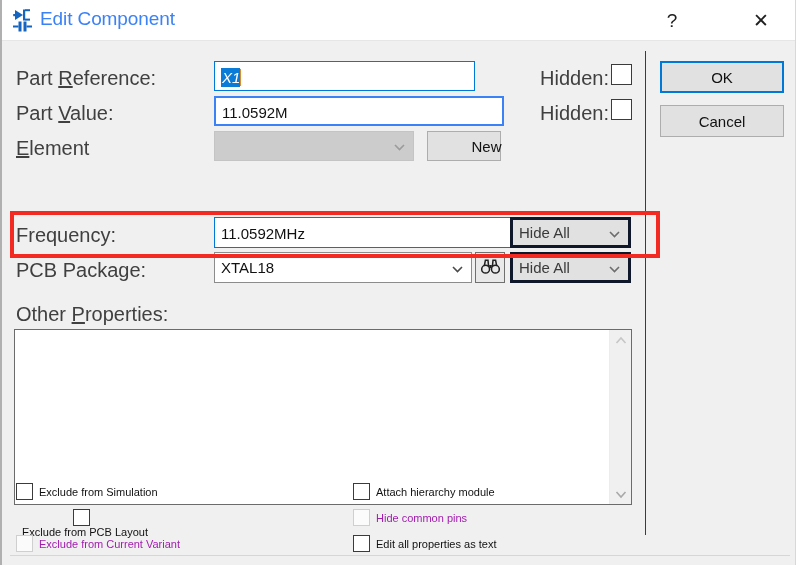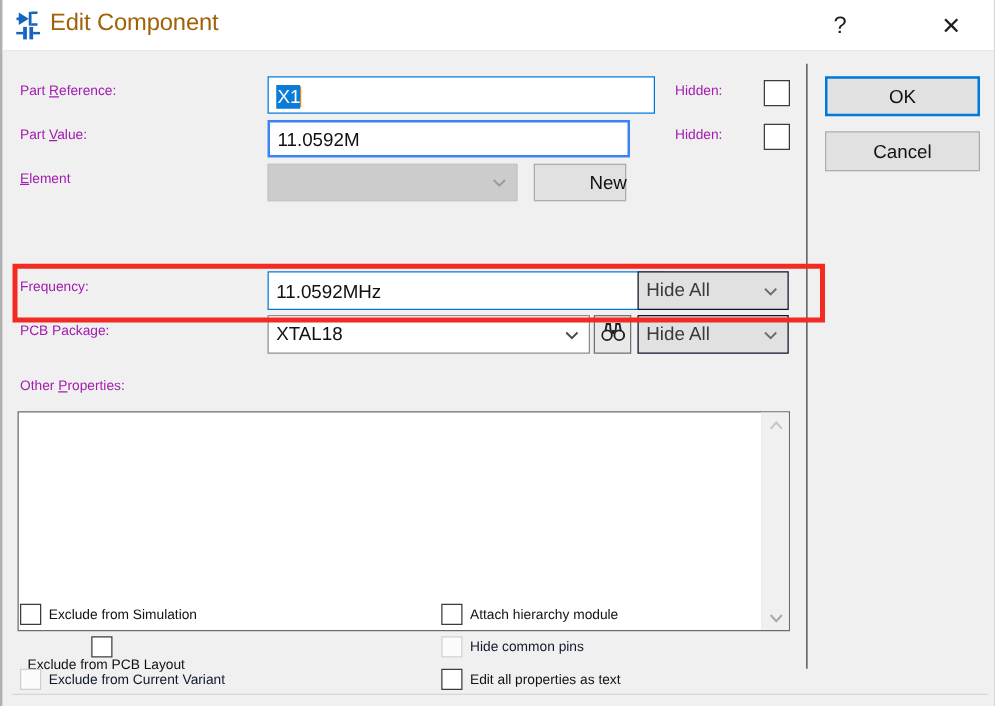--- a/index.html
+++ b/index.html
@@ -47,7 +47,7 @@
     left: 38px;
     top: 8px;
     font-size: 19px;
-    color: #a16207;
+    color: #3b82f6;
     letter-spacing: -0.1px;
     white-space: nowrap;
   }

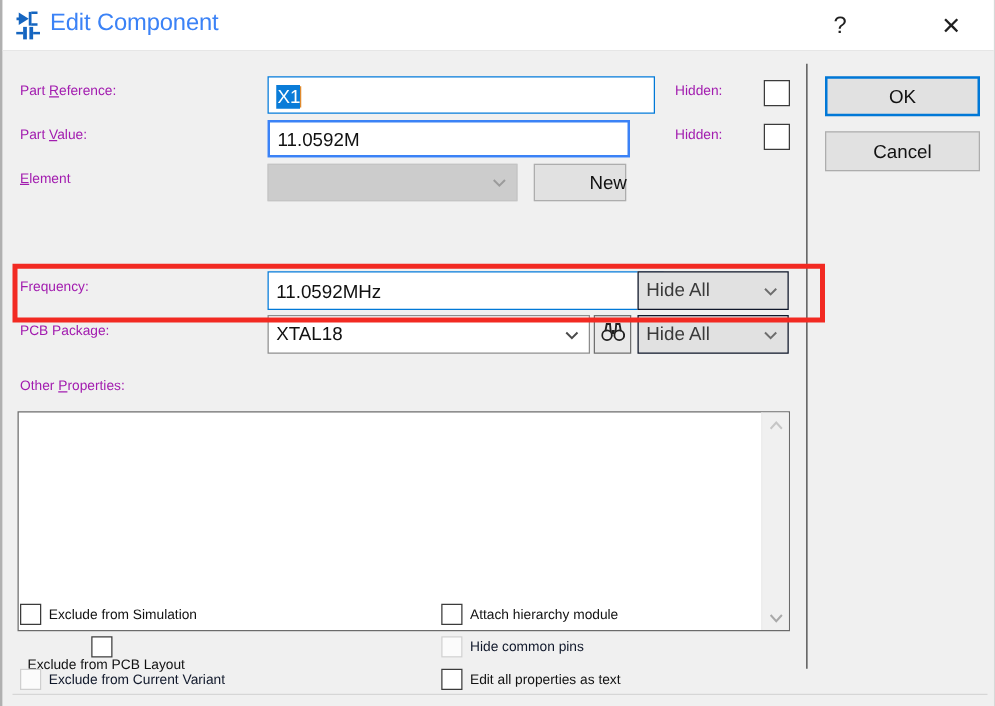--- a/index.html
+++ b/index.html
@@ -96,8 +96,8 @@
   
   .lbl {
     position: absolute;
-    font-size: 11px;
-    color: #a21caf;
+    font-size: 20px;
+    color: #404040;
     white-space: nowrap;
   }
   .lbl u { text-decoration: underline; text-underline-offset: 1px; }

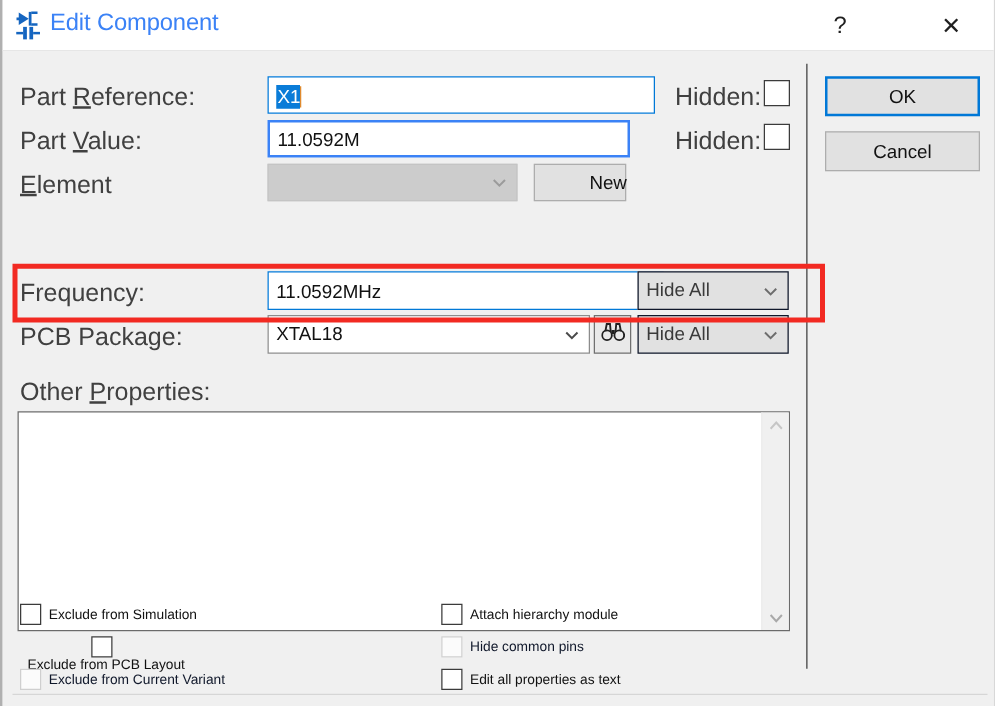--- a/index.html
+++ b/index.html
@@ -300,7 +300,7 @@
     <div class="bottom-sep"></div>
 
     <div class="lbl" style="left:14px; top:26px;"><span>Part </span><u>R</u><span>eference:</span></div>
-    <div class="tinput focus" style="left:212px; top:20px; width:310px; height:30px;">
+    <div class="tinput focus" style="left:212px; top:20px; width:261px; height:30px;font-style:italic;">
       <span class="sel">X1</span>
         <span class="caret"></span>
     </div>

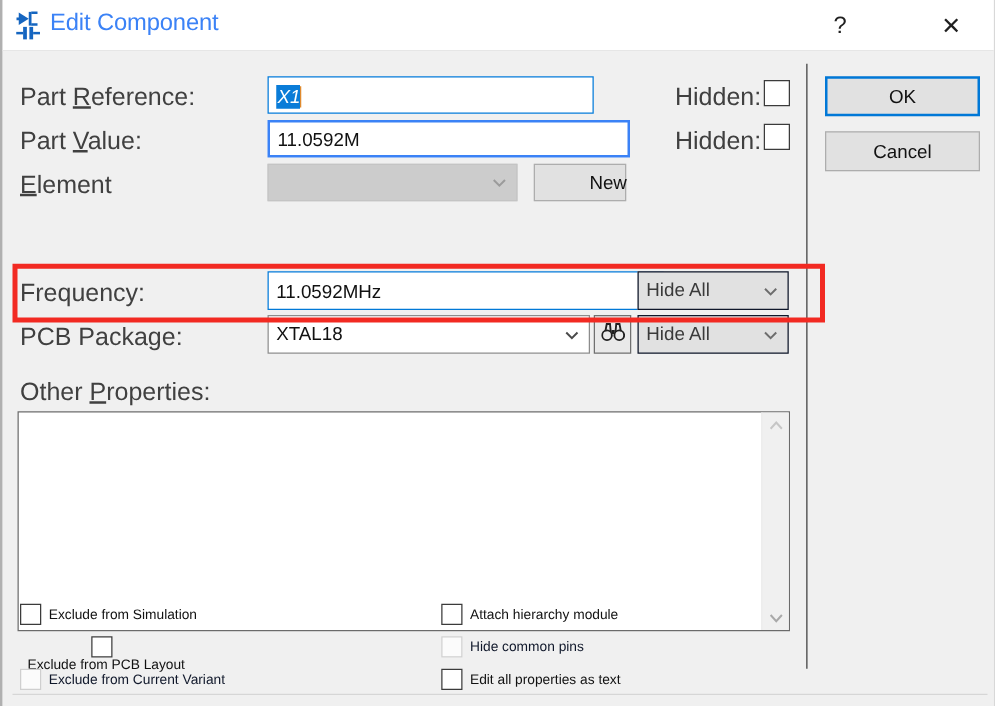--- a/index.html
+++ b/index.html
@@ -154,7 +154,7 @@
   }
   .combo.grayfill {
     background: #e1e1e1;
-    border: 1px solid #0f172a;
+    border: 3px solid #0f172a;
     color: #3a3a3a;
   }
   .chev {

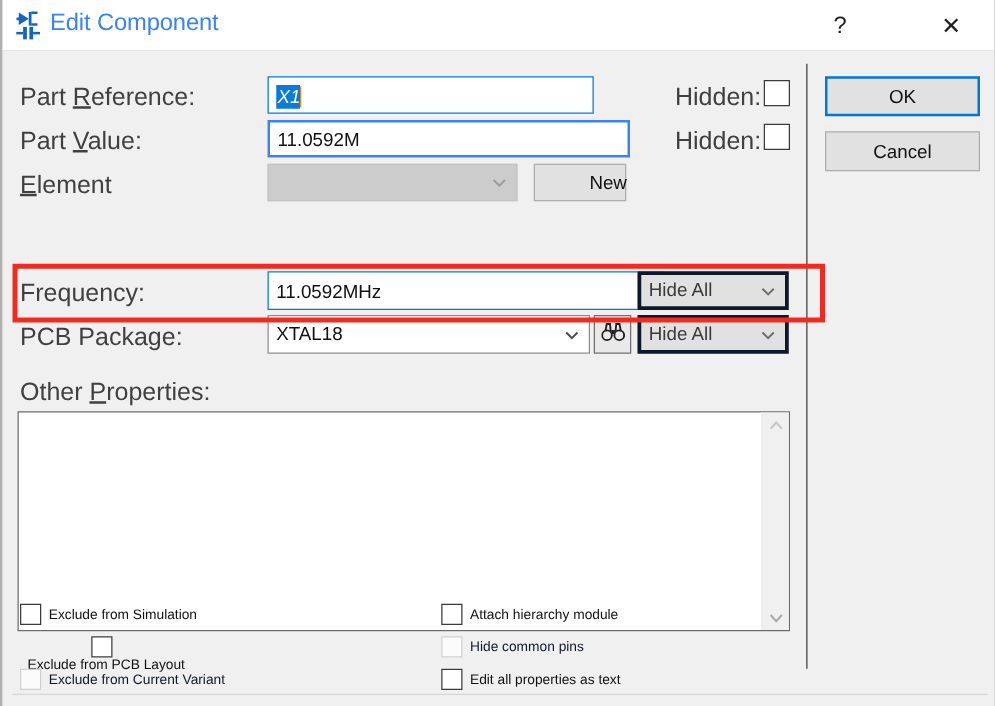--- a/index.html
+++ b/index.html
@@ -244,7 +244,7 @@
     color: #111111;
     margin-left: 6px;
   }
-  .cblabel.disabled { color: #0f172a; }
+  .cblabel.disabled { color: #a21caf; }
 
   
   .hidebox {

